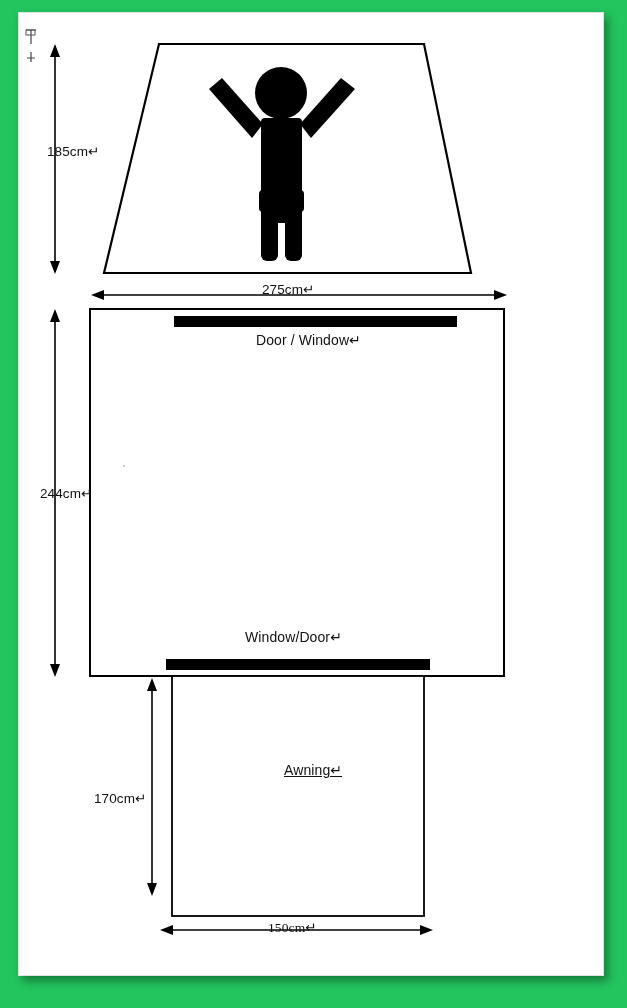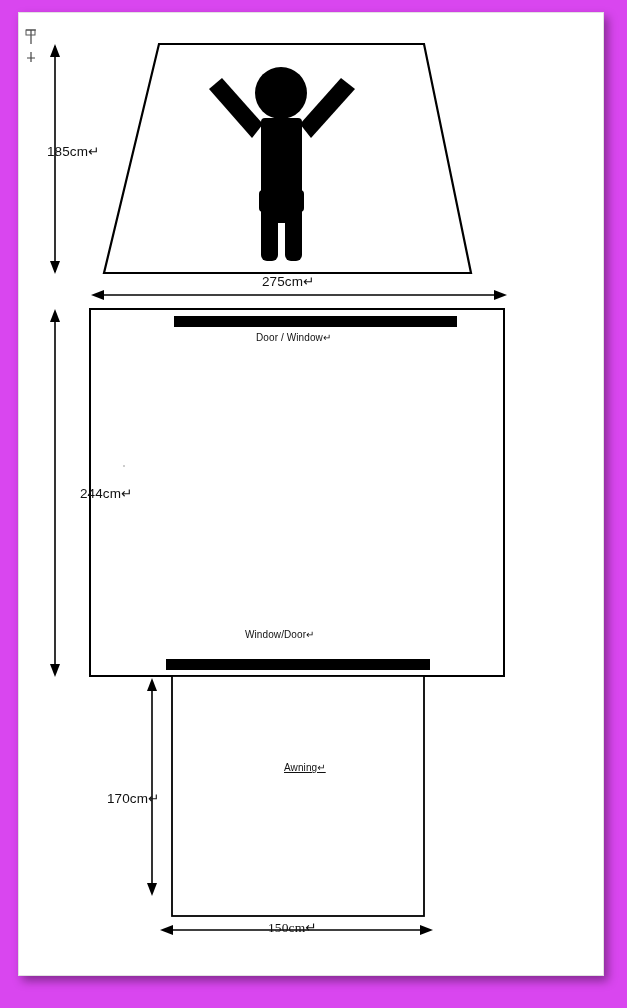--- a/index.html
+++ b/index.html
@@ -12,7 +12,7 @@
     position: relative;
     width: 627px;
     height: 1008px;
-    background: #d946ef;
+    background: #22c55e;
     overflow: hidden;
   }
   

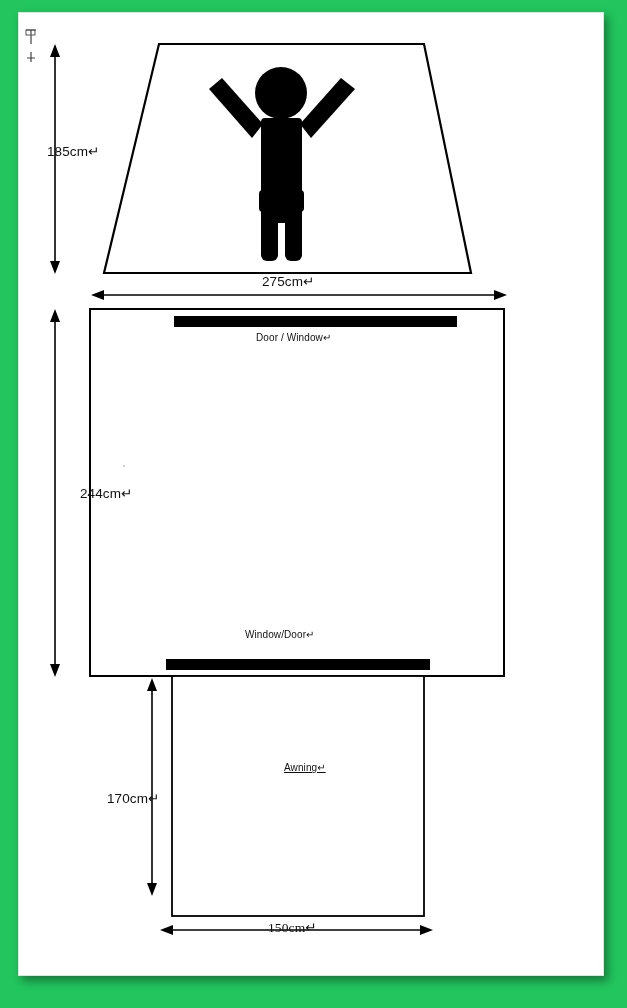--- a/index.html
+++ b/index.html
@@ -131,7 +131,7 @@
 
   <div class="label label-dim" style="left:47px; top:143px;">185cm↵</div>
 
-  <div class="label label-dim" style="left:262px; top:273px;text-align:right;">275cm↵</div>
+  <div class="label label-dim" style="left:262px; top:281px;text-align:right;">275cm↵</div>
 
   <div class="label label-dim" style="left:40px; top:485px;margin-left:40px;">244cm↵</div>
 

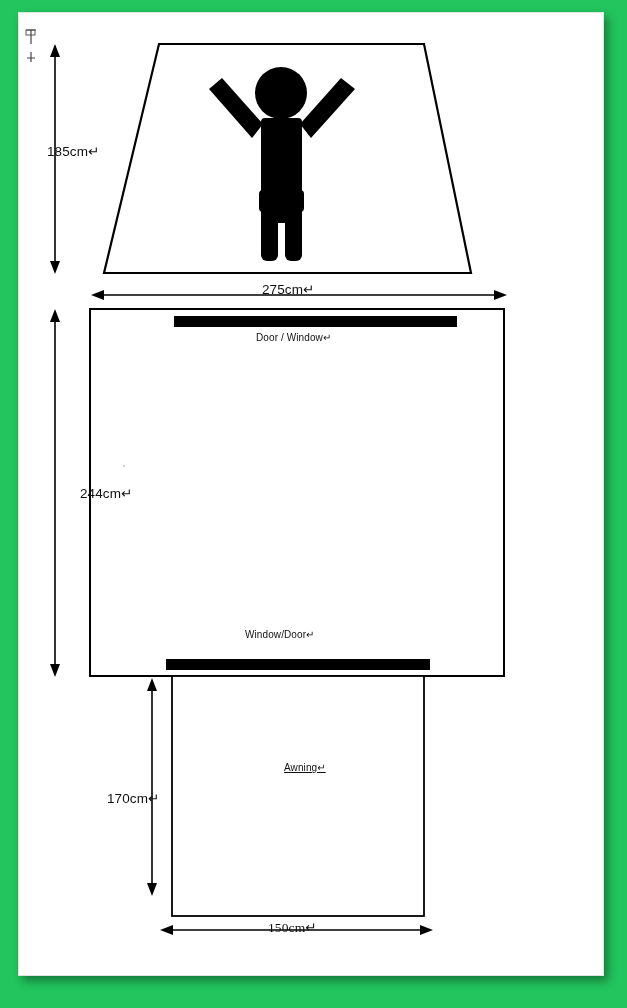--- a/index.html
+++ b/index.html
@@ -34,7 +34,7 @@
   }
   .label {
     position: absolute;
-    font-size: 10px;
+    font-size: 14px;
     color: #111111;
     white-space: nowrap;
     letter-spacing: 0.1px;

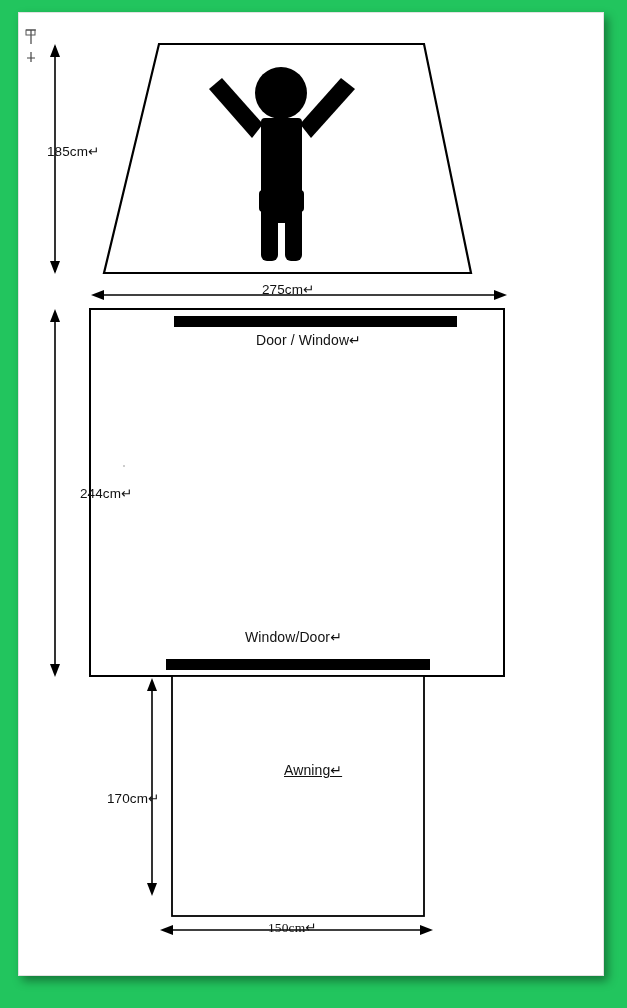--- a/index.html
+++ b/index.html
@@ -133,7 +133,7 @@
 
   <div class="label label-dim" style="left:262px; top:281px;text-align:right;">275cm↵</div>
 
-  <div class="label label-dim" style="left:40px; top:485px;margin-left:40px;">244cm↵</div>
+  <div class="label label-dim" style="left:40px; top:485px;">244cm↵</div>
 
   <div class="label" style="left:256px; top:332px;">Door / Window↵</div>
 

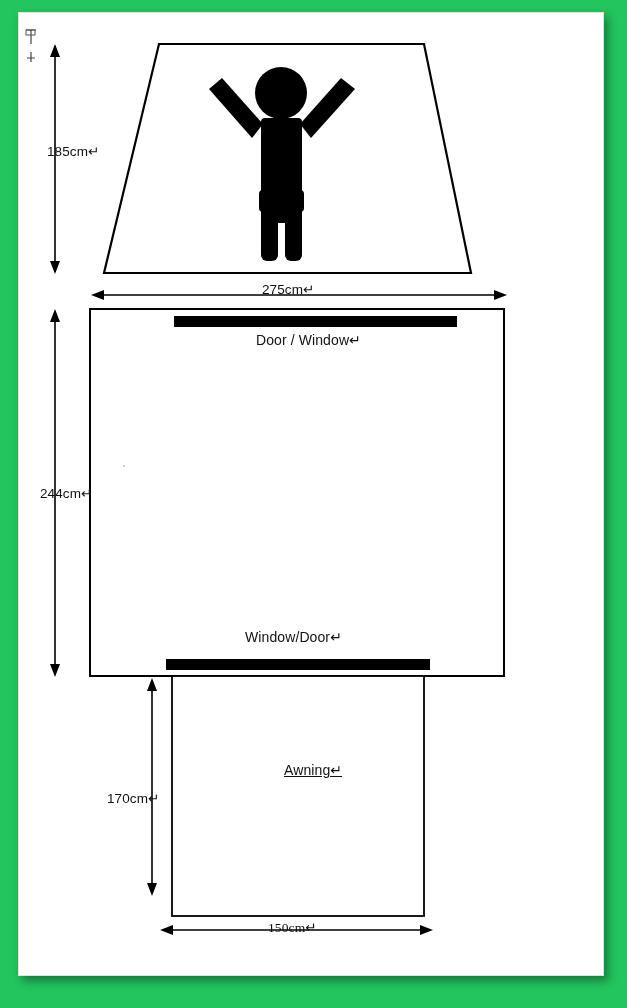--- a/index.html
+++ b/index.html
@@ -141,7 +141,7 @@
 
   <div class="label" style="left:284px; top:762px;text-decoration:underline;">Awning↵</div>
 
-  <div class="label label-dim" style="left:107px; top:790px;">170cm↵</div>
+  <div class="label label-dim" style="left:94px; top:790px;">170cm↵</div>
 
   <div class="label label-dim" style="left:268px; top:919px;font-family:Liberation Serif, serif;">150cm↵</div>
 

